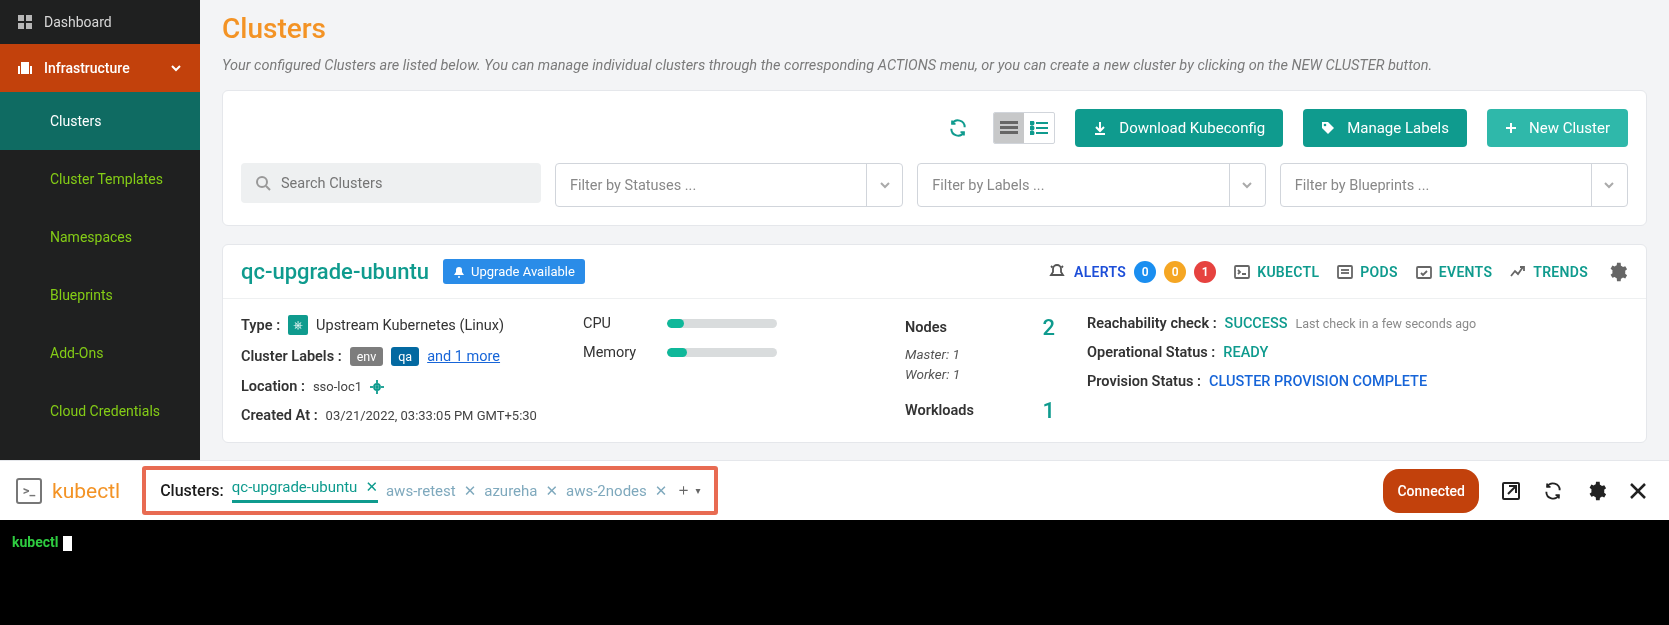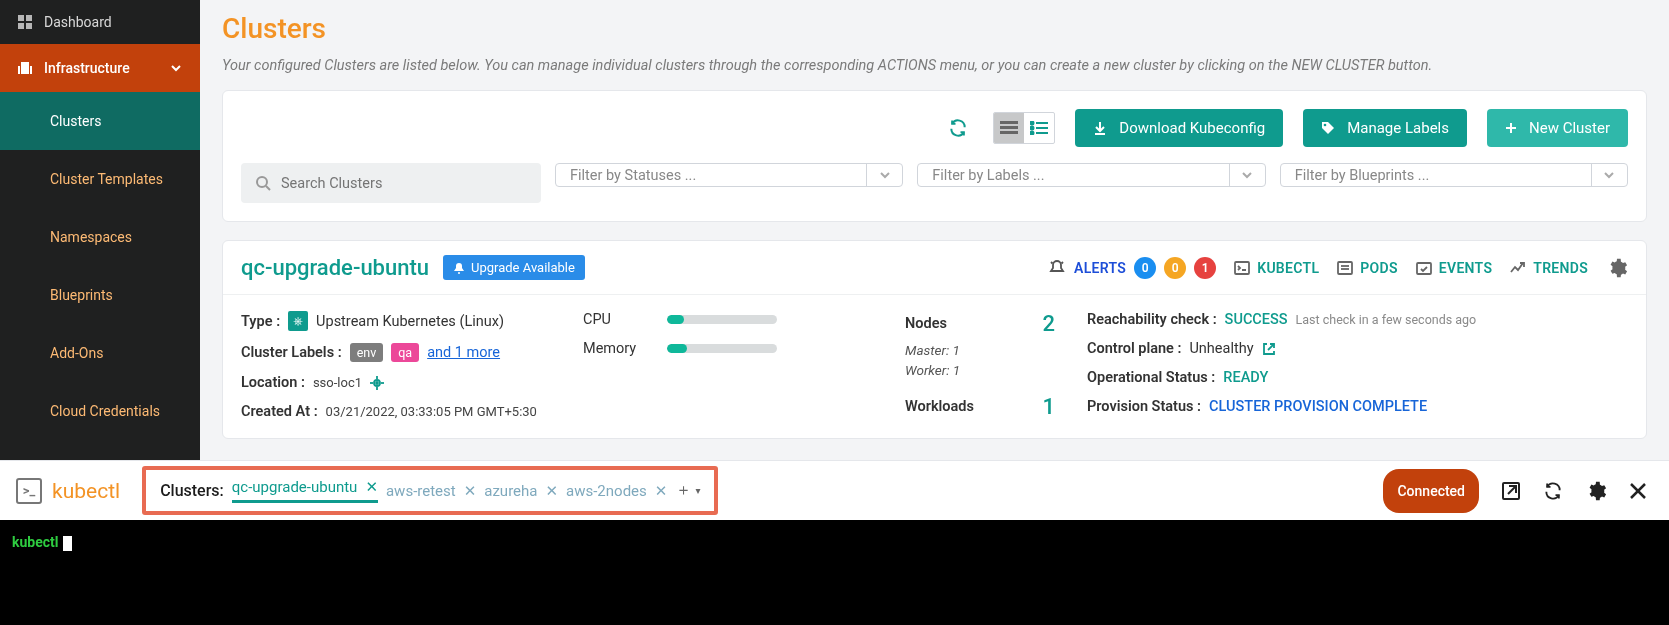--- a/index.html
+++ b/index.html
@@ -11,7 +11,7 @@
 .sidebar-item.top { padding: 14px 18px; }
 .sidebar-item .chev { margin-left: auto; }
 .sidebar-item.active-parent { background: #c2410c; color: #fff; font-weight: 500; }
-.sidebar-sub { padding-left: 50px; padding-right: 18px; height: 58px; display: flex; align-items: center; font-size: 14px; color: #fdba74; cursor: pointer; }
+.sidebar-sub { padding-left: 50px; padding-right: 18px; height: 58px; display: flex; align-items: center; font-size: 14px; color: #84cc16; cursor: pointer; }
 .sidebar-sub.active { background: #0f6b62; color: #fff; }
 
 

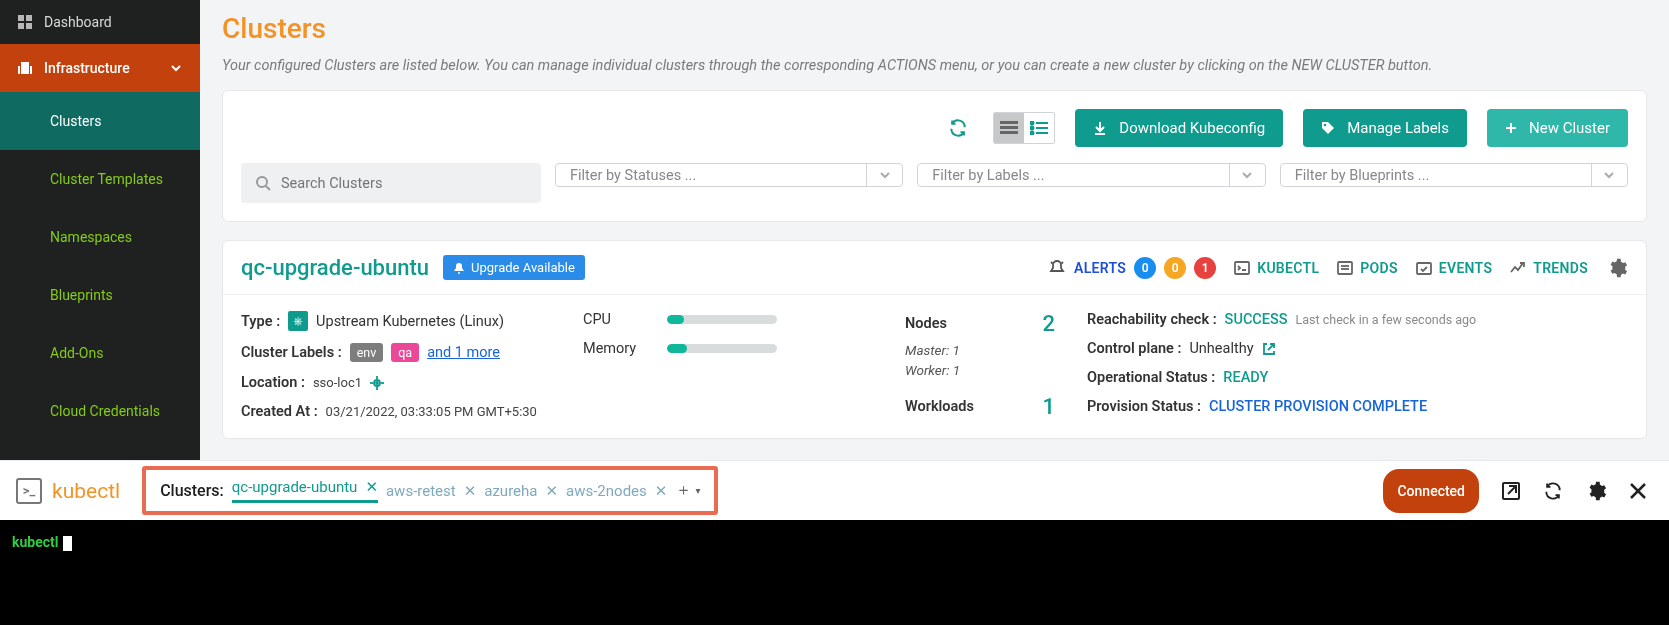--- a/index.html
+++ b/index.html
@@ -37,7 +37,7 @@
 .filter-row { display:flex; gap:14px; }
 .search-box { flex: 0 0 300px; background:#eef0f1; border-radius:4px; display:flex; align-items:center; padding:0 14px; height:40px; color:#888; gap:10px; }
 .search-box input { flex:1; border:none; background:transparent; outline:none; font-size:14.5px; color:#333; }
-.select-box { flex:1; border:1px solid #d1d5db; border-radius:4px; height:24px; display:flex; align-items:center; }
+.select-box { flex:1; border:1px solid #d1d5db; border-radius:4px; height:44px; display:flex; align-items:center; }
 .select-box .sel-text { flex:1; padding:0 14px; color:#888; font-size:14.5px; }
 .select-box .sel-arrow { width:36px; border-left:1px solid #d1d5db; display:flex; align-items:center; justify-content:center; color:#aaa; height:100%; }
 

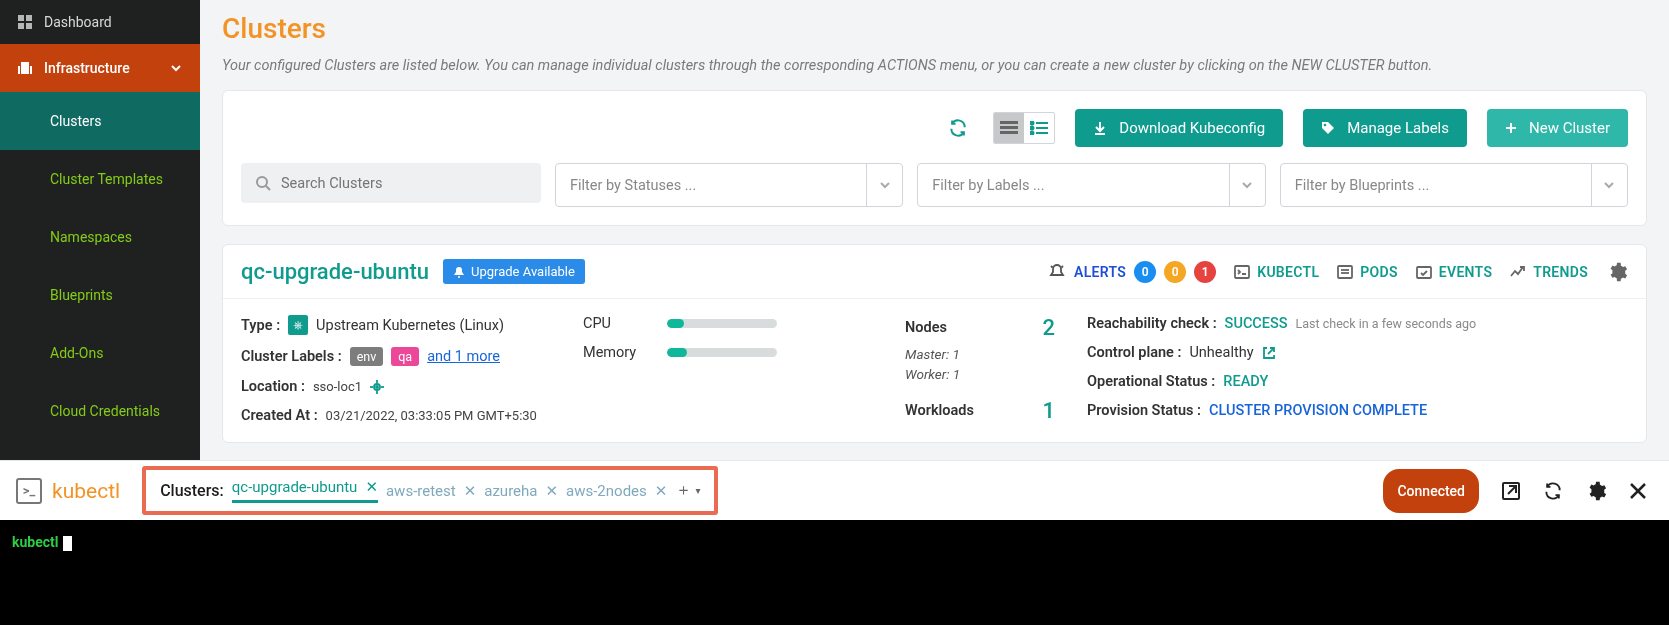--- a/index.html
+++ b/index.html
@@ -69,7 +69,7 @@
 .type-badge { width:20px; height:20px; background:#0f9b8e; display:inline-flex; align-items:center; justify-content:center; color:#fff; font-size:12px; border-radius:2px; }
 .label-chip { padding:2px 7px; border-radius:3px; color:#fff; font-size:12.5px; }
 .chip-env { background:#7d7d7d; }
-.chip-qa { background:#ec4899; }
+.chip-qa { background:#0369a1; }
 .more-link { color:#1765d8; text-decoration:underline; cursor:pointer; }
 .loc-icon { color:#0f9b8e; }
 .small { font-size:13px; color:#444; }

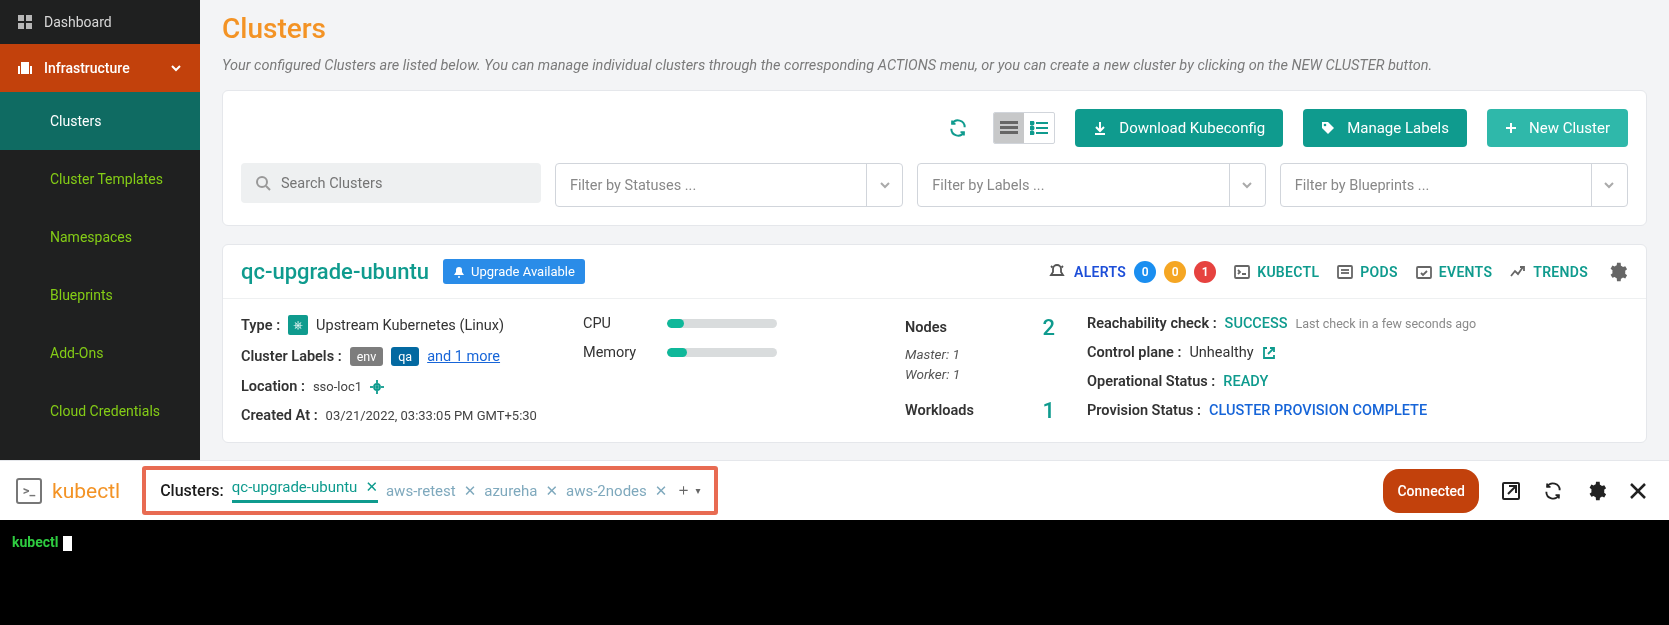--- a/index.html
+++ b/index.html
@@ -395,17 +395,6 @@
           <span class="tiny-note">Last check in a few seconds ago</span>
         </div>
         <div class="kv">
-          <span class="k">Control plane</span>
-          <span>Unhealthy</span>
-          <span class="ext-icon">
-              <svg width="14" height="14" viewBox="0 0 14 14" fill="none" stroke="#0f9b8e" stroke-width="1.8">
-                <path d="M5 2H2v10h10V9"></path>
-                <path d="M8 2h4v4"></path>
-                <line x1="12" y1="2" x2="6" y2="8"></line>
-              </svg>
-            </span>
-        </div>
-        <div class="kv">
           <span class="k">Operational Status</span>
           <span class="status-link">READY</span>
         </div>

